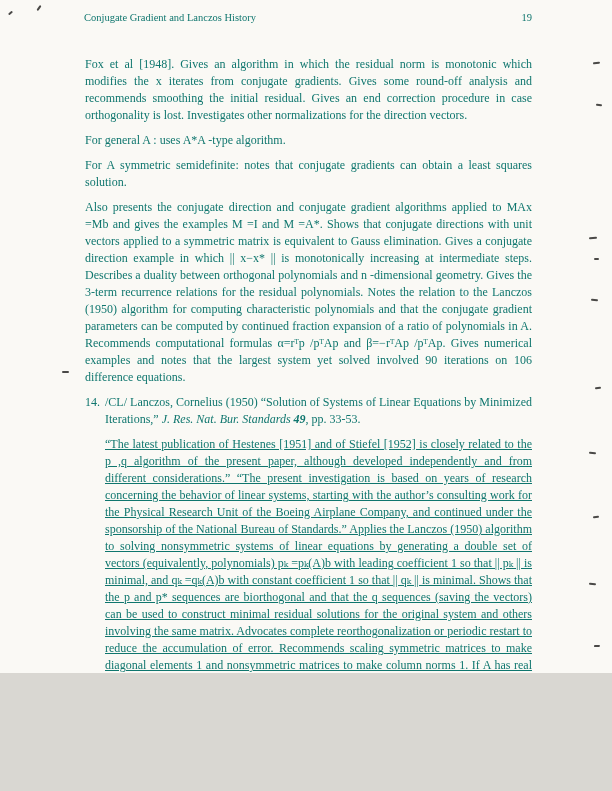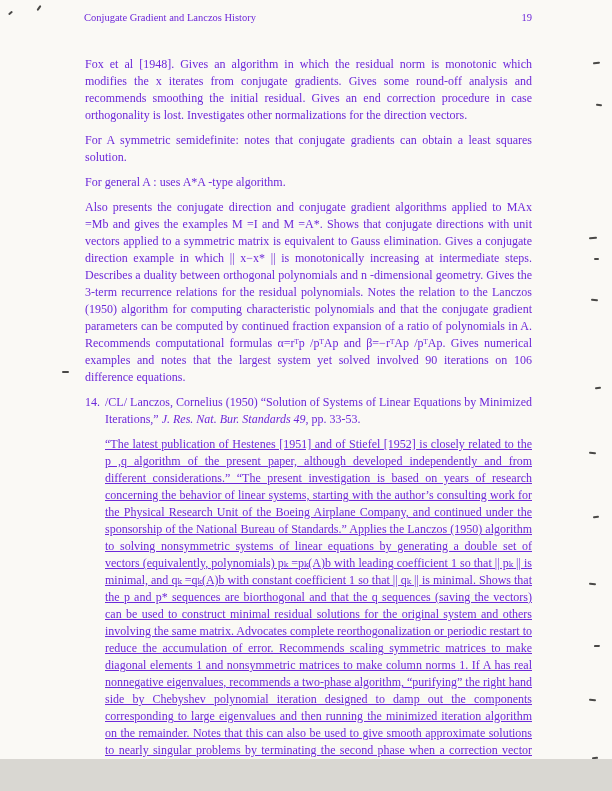--- a/index.html
+++ b/index.html
@@ -4,8 +4,8 @@
 <style>
   html,body { margin:0; padding:0; background:#d9d7d2; }
   .page {
-    width:612px; height:759px; position:relative; overflow:hidden;
-    background:#faf9f5; color:#6d28d9;
+    width:612px; height:673px; position:relative; overflow:hidden;
+    background:#faf9f5; color:#0f766e;
     font-family:"Liberation Serif","DejaVu Serif",serif;
   }
   .header {

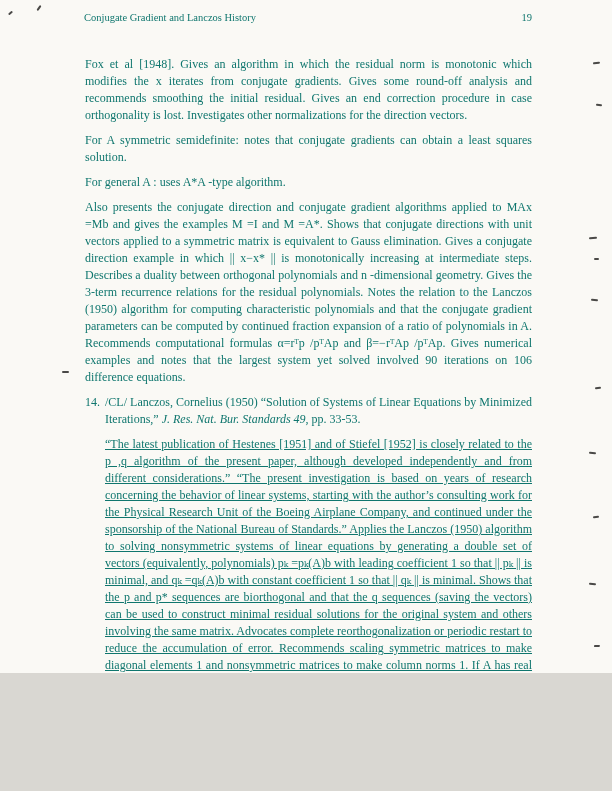--- a/index.html
+++ b/index.html
@@ -42,8 +42,8 @@
   <div class="body-col">
 
     <p class="cont-para">Fox et al [1948]. Gives an algorithm in which the residual norm is monotonic which modifies the x iterates from conjugate gradients. Gives some round-off analysis and recommends smoothing the initial residual. Gives an end correction procedure in case orthogonality is lost. Investigates other normalizations for the direction vectors.</p>
+    <p class="cont-para">For general A : uses A*A -type algorithm.</p>
     <p class="cont-para">For A symmetric semidefinite: notes that conjugate gradients can obtain a least squares solution.</p>
-    <p class="cont-para">For general A : uses A*A -type algorithm.</p>
     <p class="cont-para">Also presents the conjugate direction and conjugate gradient algorithms applied to MAx =Mb and gives the examples M =I and M =A*. Shows that conjugate directions with unit vectors applied to a symmetric matrix is equivalent to Gauss elimination. Gives a conjugate direction example in which || x−x* || is monotonically increasing at intermediate steps. Describes a duality between orthogonal polynomials and n -dimensional geometry. Gives the 3-term recurrence relations for the residual polynomials. Notes the relation to the Lanczos (1950) algorithm for computing characteristic polynomials and that the conjugate gradient parameters can be computed by continued fraction expansion of a ratio of polynomials in A. Recommends computational formulas α=rᵀp /pᵀAp and β=−rᵀAp /pᵀAp. Gives numerical examples and notes that the largest system yet solved involved 90 iterations on 106 difference equations.</p>
 
     <div class="entry">

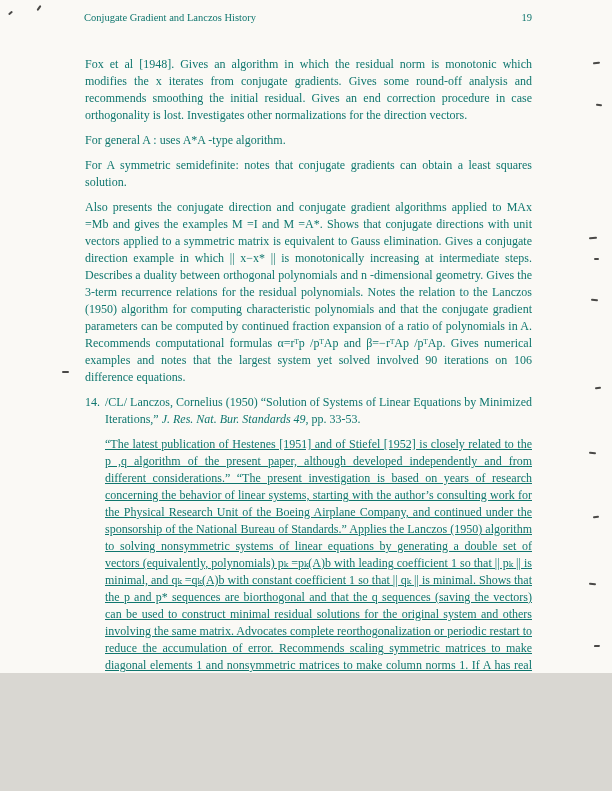--- a/index.html
+++ b/index.html
@@ -24,7 +24,7 @@
   .citation { margin:0 0 8px 0; }
   .annotation { margin:0 0 8px 0;text-decoration:underline; }
   .journal { font-style:italic; }
-  .vol { font-weight:normal; }
+  .vol { font-weight:bold; }
   .artifact {
     position:absolute; background:#2a2a28; opacity:.85; border-radius:1px;
   }

